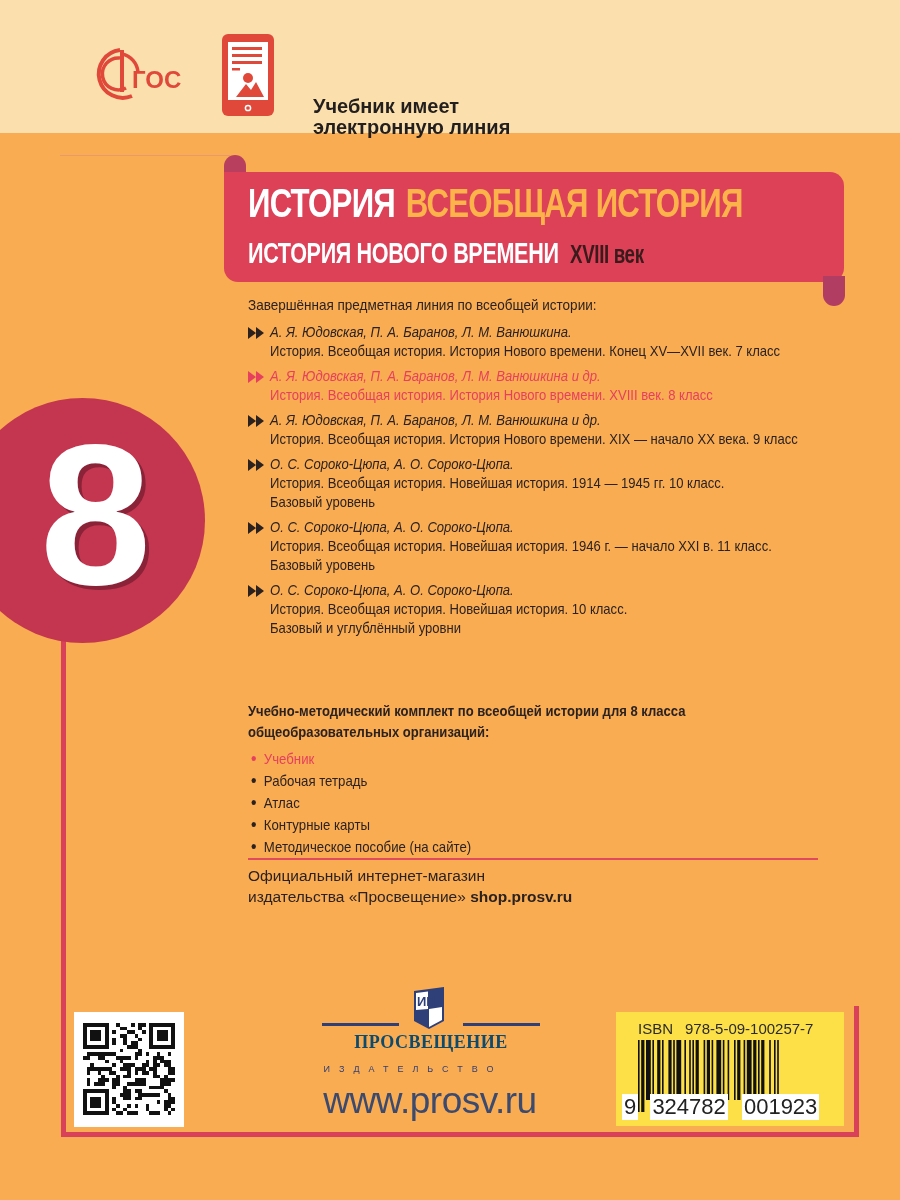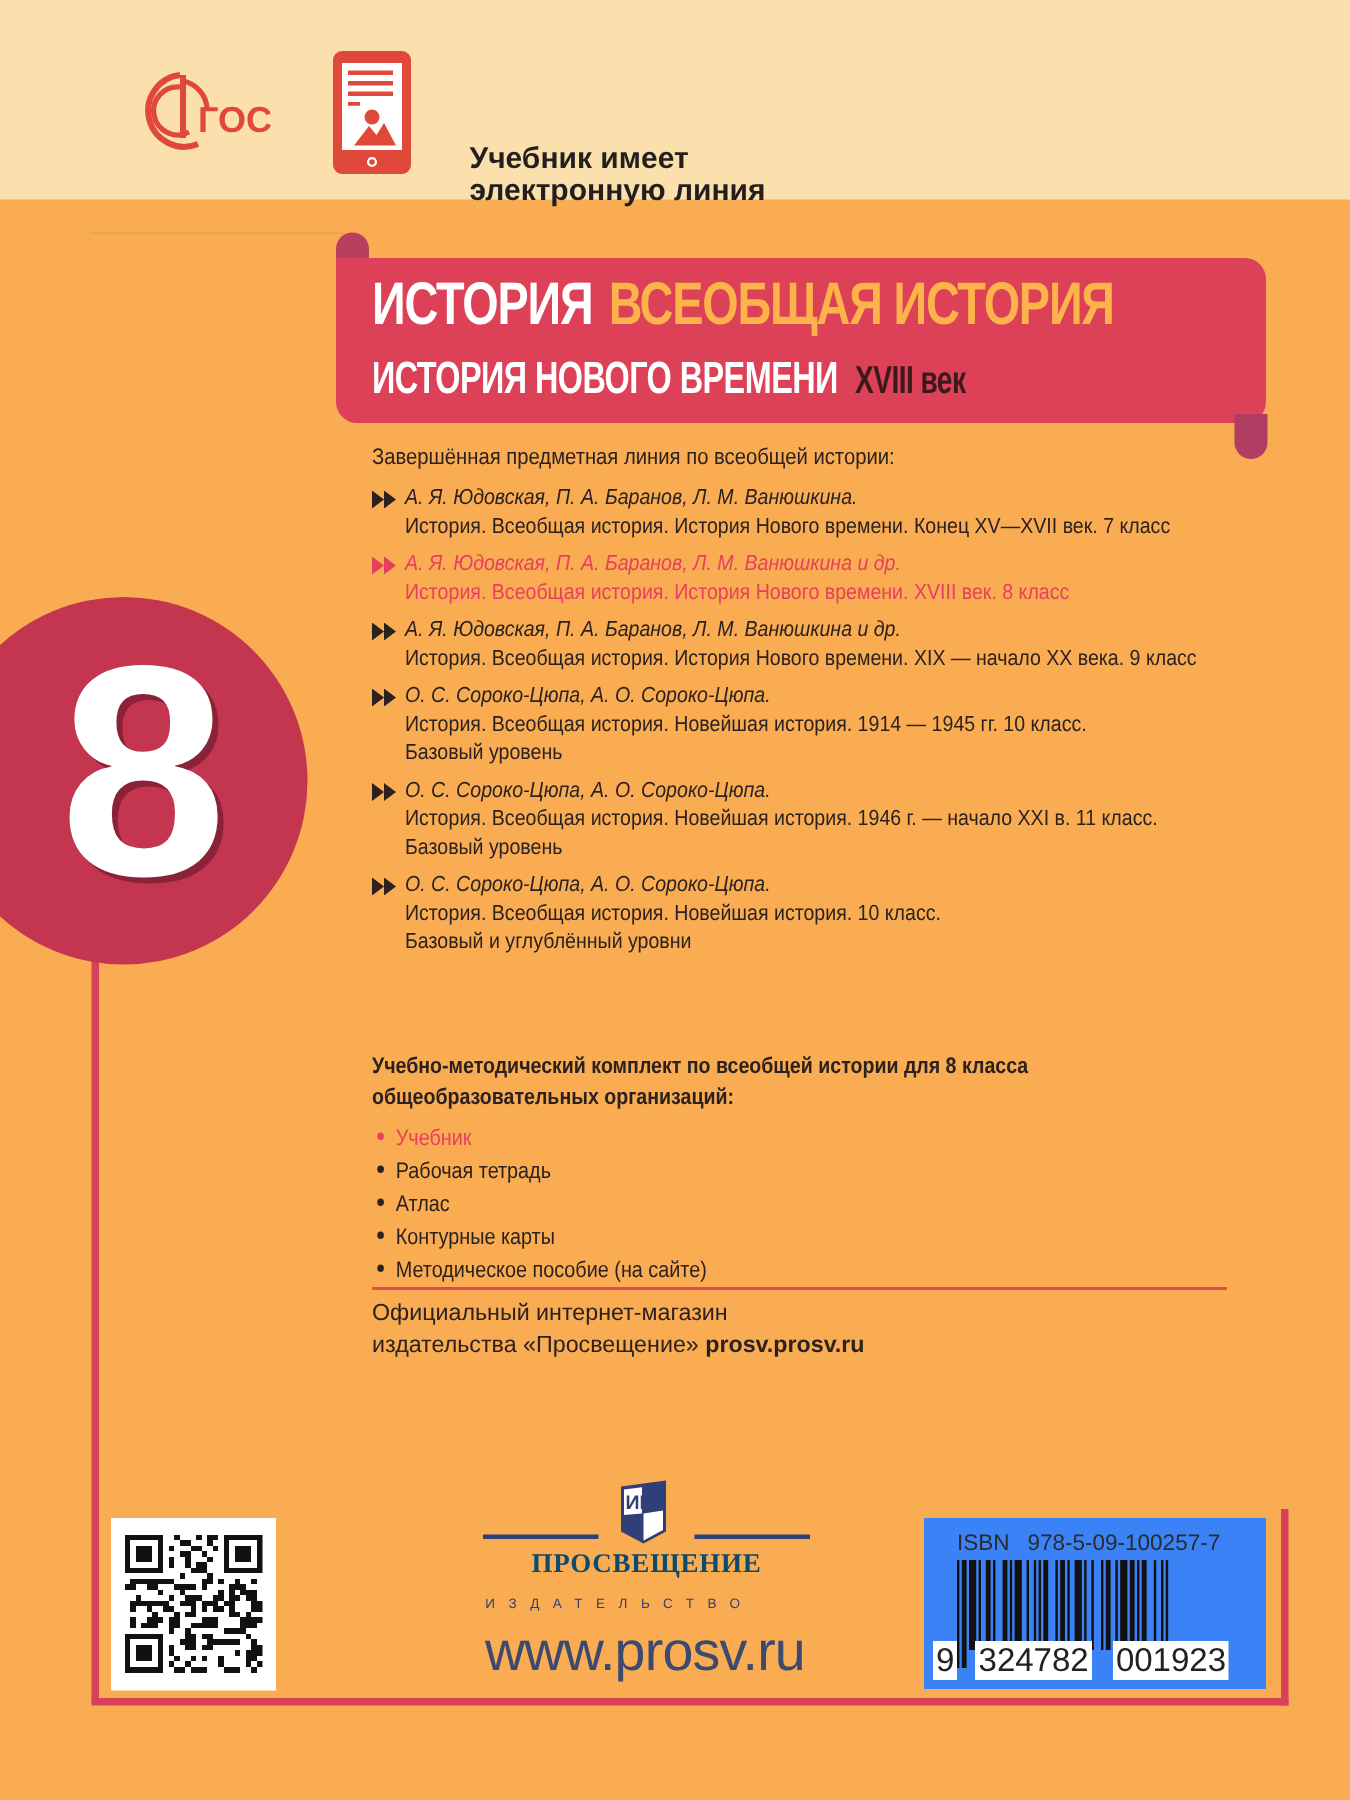--- a/index.html
+++ b/index.html
@@ -218,7 +218,7 @@
 <div class="divider"></div>
 <div class="shop-text">
   <div>Официальный интернет-магазин</div>
-  <div><span>издательства «Просвещение»</span> <b>prosv.prosv.ru</b></div>
+  <div><span>издательства «Просвещение»</span> <b>shop.prosv.ru</b></div>
 </div>
 
 <div class="qr-box">

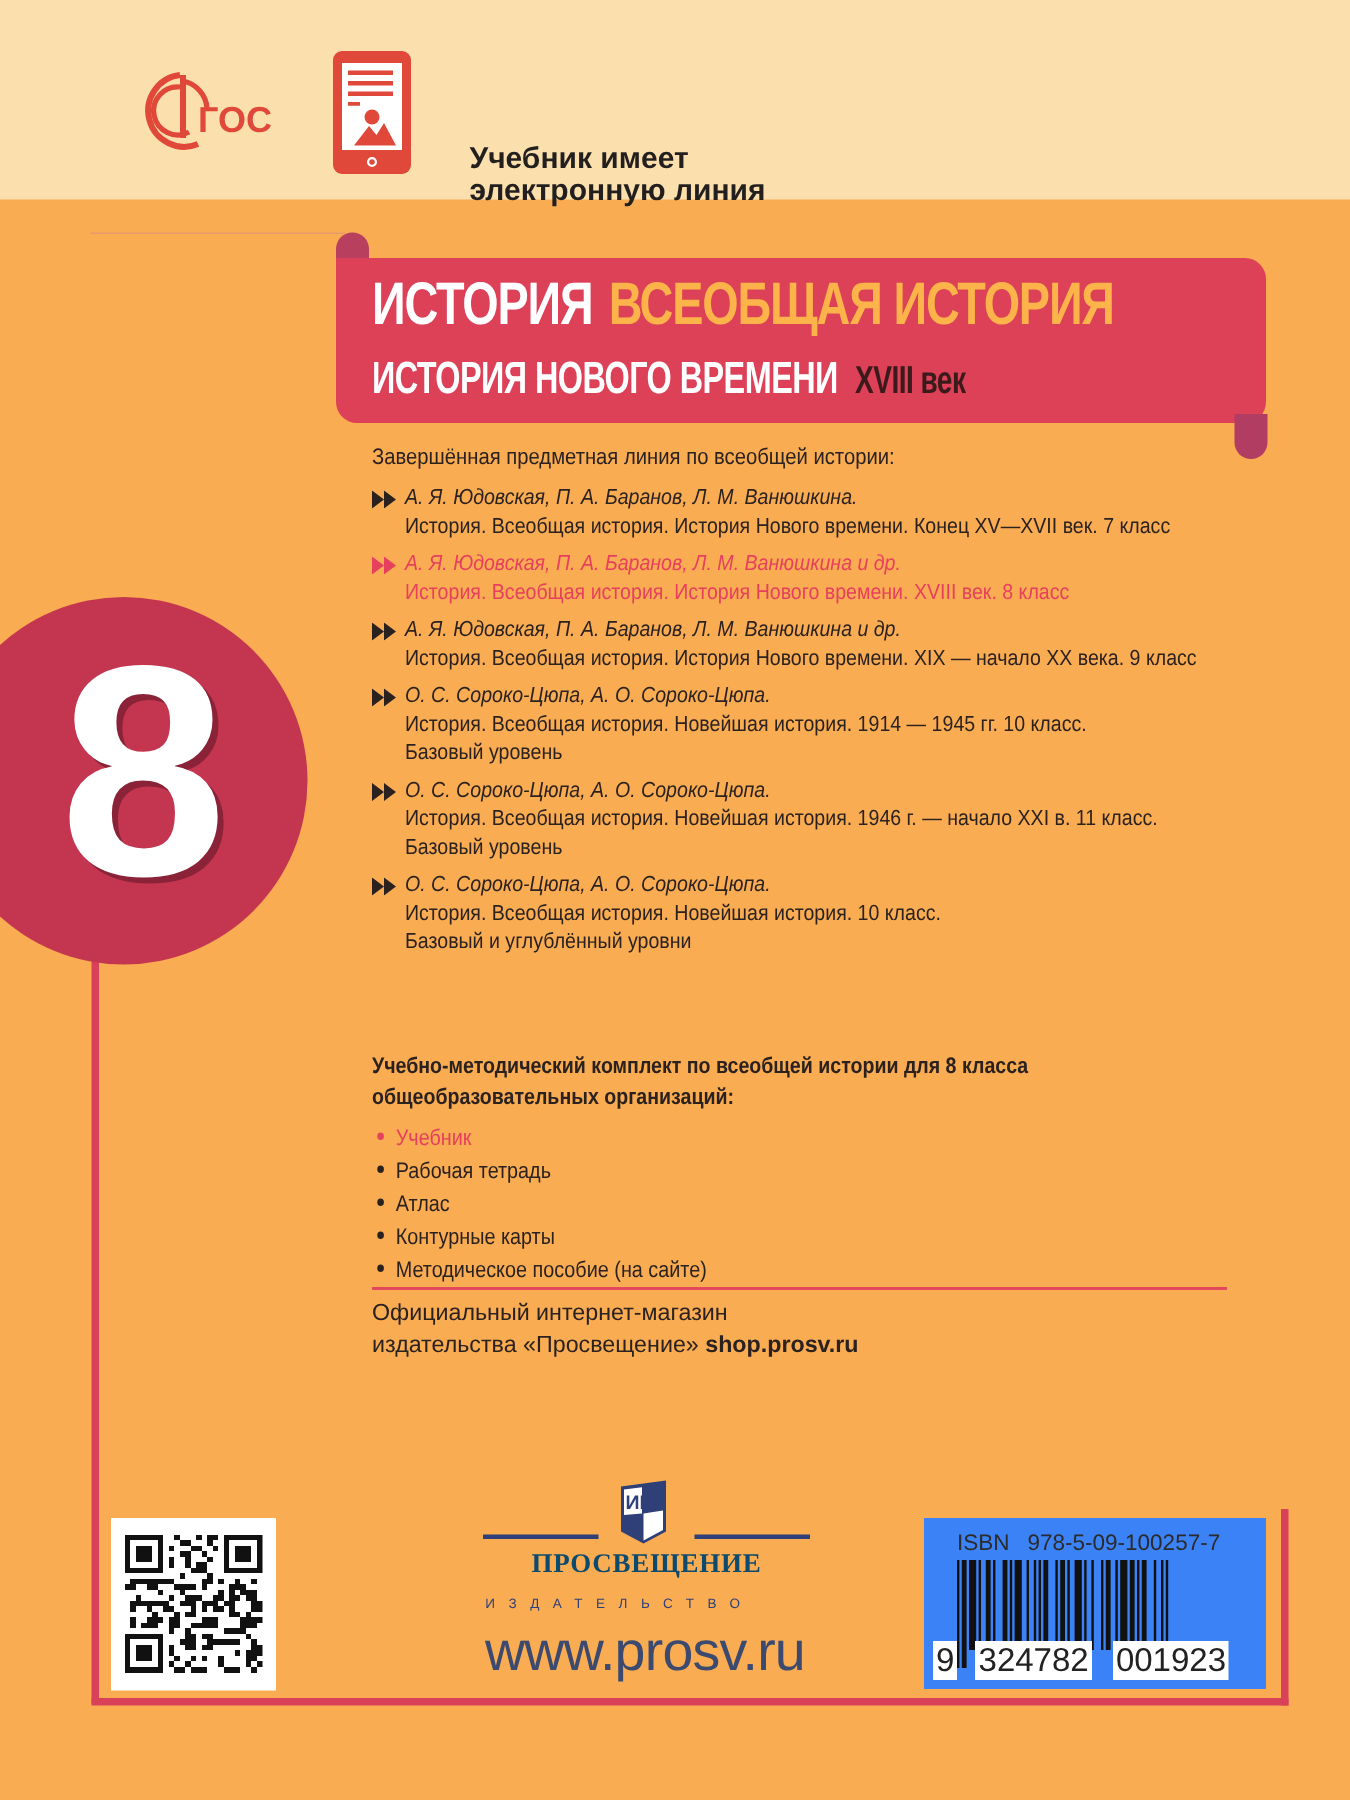--- a/index.html
+++ b/index.html
@@ -97,7 +97,7 @@
   .pub-url { position: absolute; left: 318px; top: 1080px; width: 224px; text-align: center; font-size: 37px; color: #3b4a6e; letter-spacing: -0.5px; }
 
   
-  .isbn-box { position: absolute; left: 616px; top: 1012px; width: 228px; height: 114px; background: #3b82f6; }
+  .isbn-box { position: absolute; left: 616px; top: 1012px; width: 228px; height: 114px; background: #fde047; }
   .isbn-label { position: absolute; left: 22px; top: 8px; font-size: 15px; color: #2b2b2b; white-space: nowrap; }
   .isbn-label span { margin-left: 12px; }
   .isbn-bars { position: absolute; left: 22px; top: 28px; width: 190px; height: 72px; }

